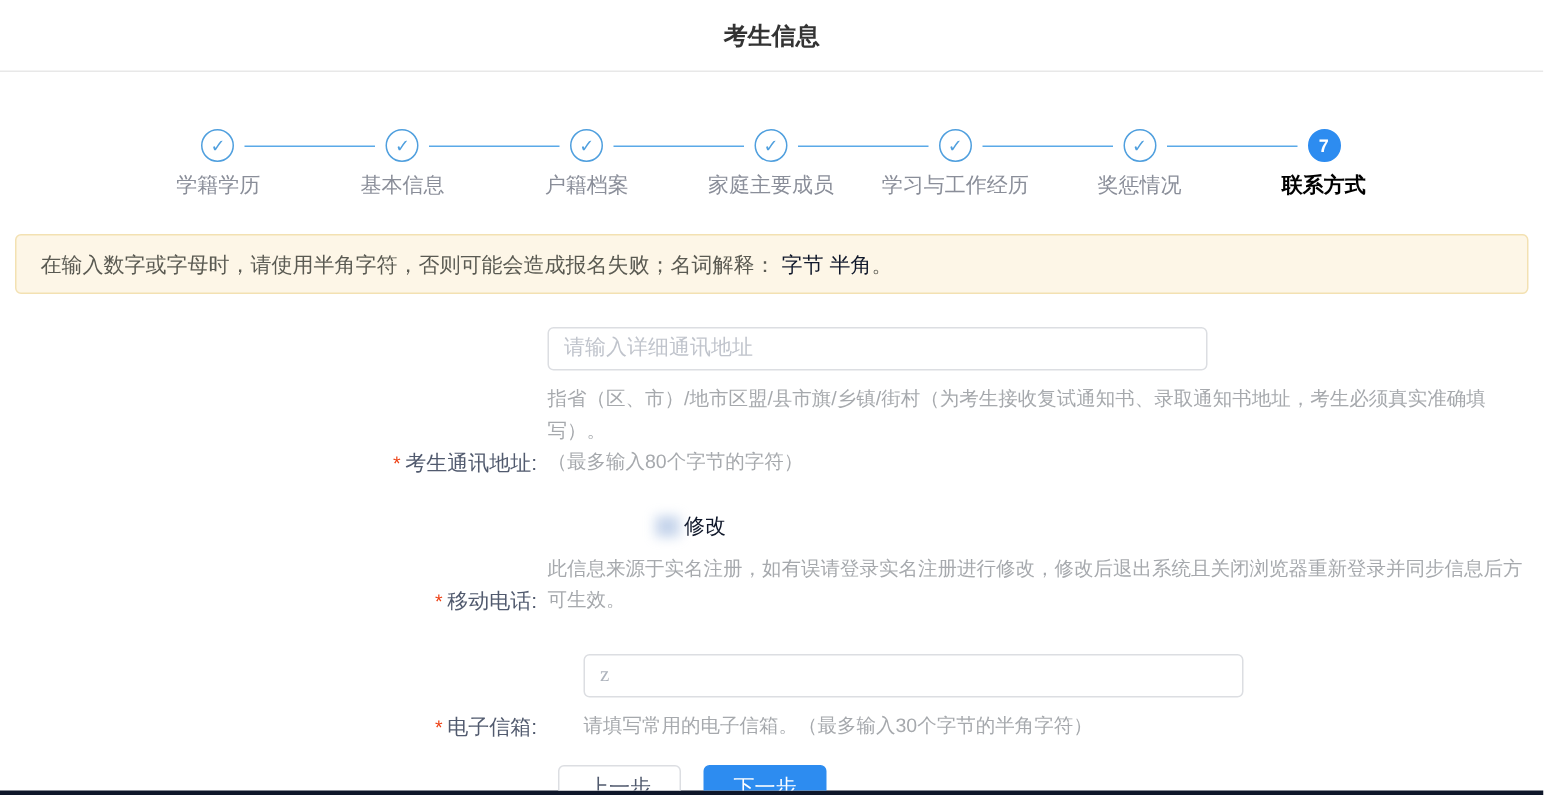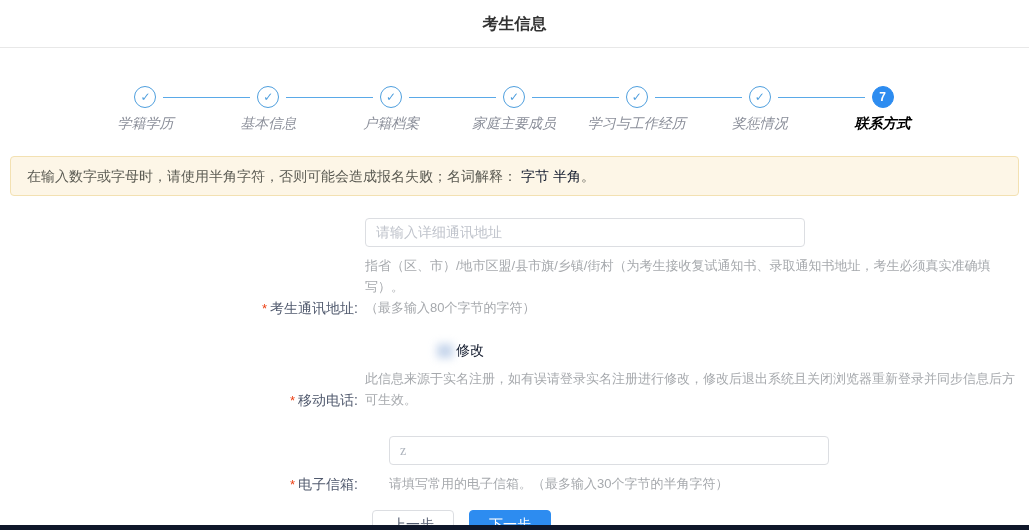--- a/index.html
+++ b/index.html
@@ -9,7 +9,7 @@
   }
   .page {
     width:1029px; height:530px; background:#fff; overflow:hidden;
-    border-bottom:5px solid #0f172a; position:relative;
+    border-bottom:3px solid #0f172a; position:relative;
   }
   
   .header { height:48px; border-bottom:1px solid #e8e8e8; text-align:center; }

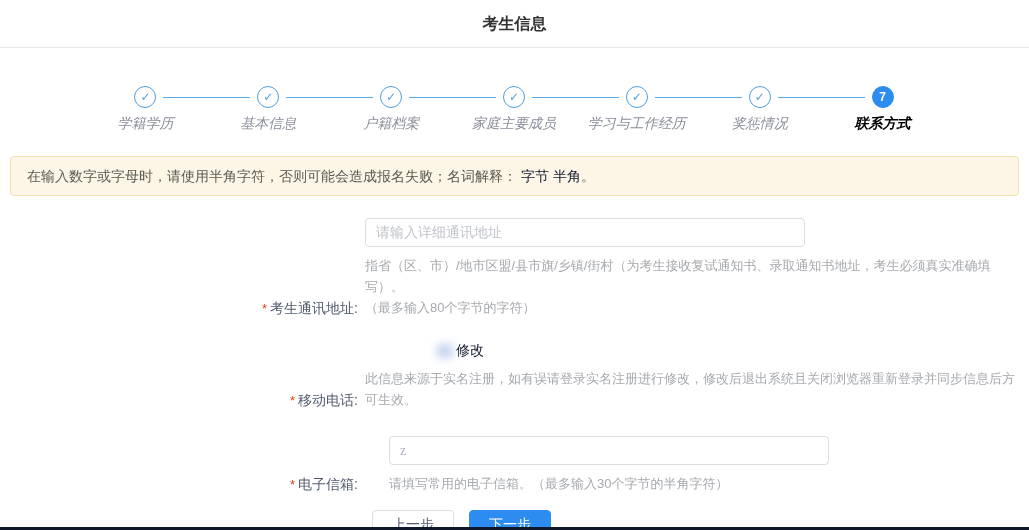--- a/index.html
+++ b/index.html
@@ -29,7 +29,7 @@
   .step-circle.done { border:1px solid #4f9fde; color:#4f9fde; }
   .step-circle.done::after { content:"✓"; font-size:12px; line-height:1; }
   .step-circle.active { background:#2d8cf0; color:#fff; border:1px solid #2d8cf0; font-weight:700; }
-  .step-label { margin-top:7px; font-size:14px; color:#8a8e99; line-height:16px; white-space:nowrap;font-style:italic; }
+  .step-label { margin-top:7px; font-size:14px; color:#8a8e99; line-height:16px; white-space:nowrap; }
   .step.active .step-label { color:#000000; font-weight:700; }
 
   

